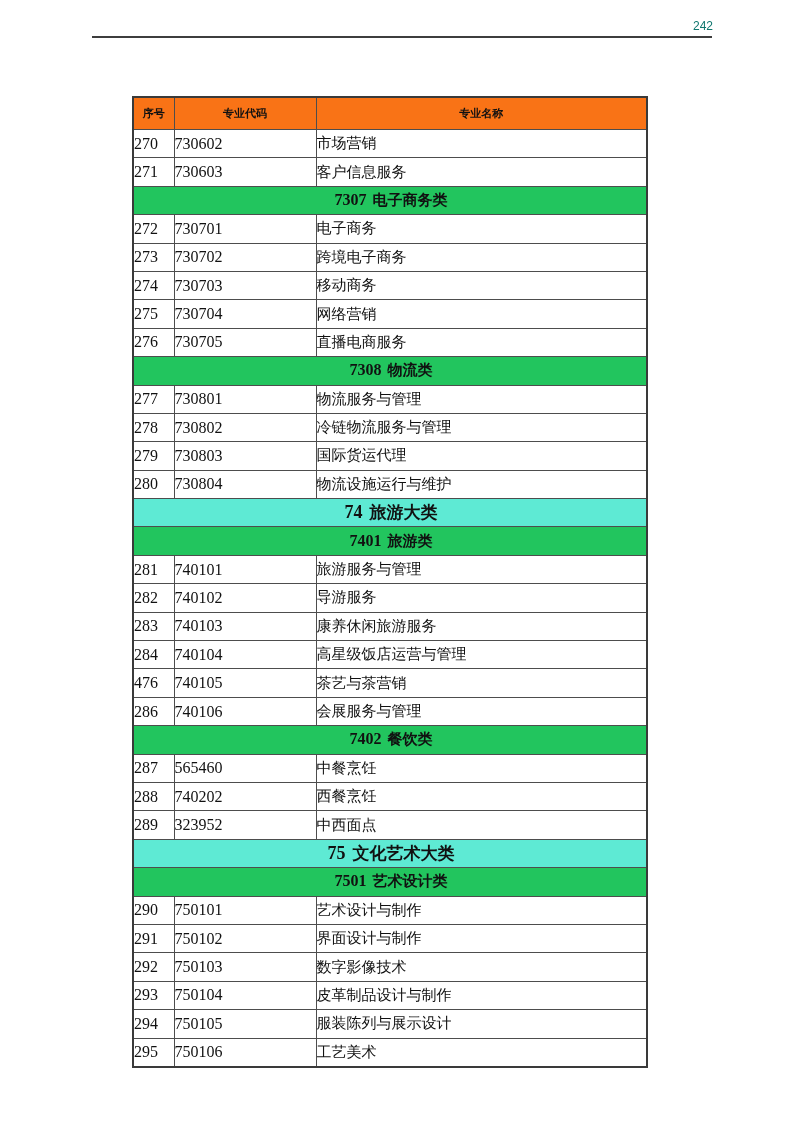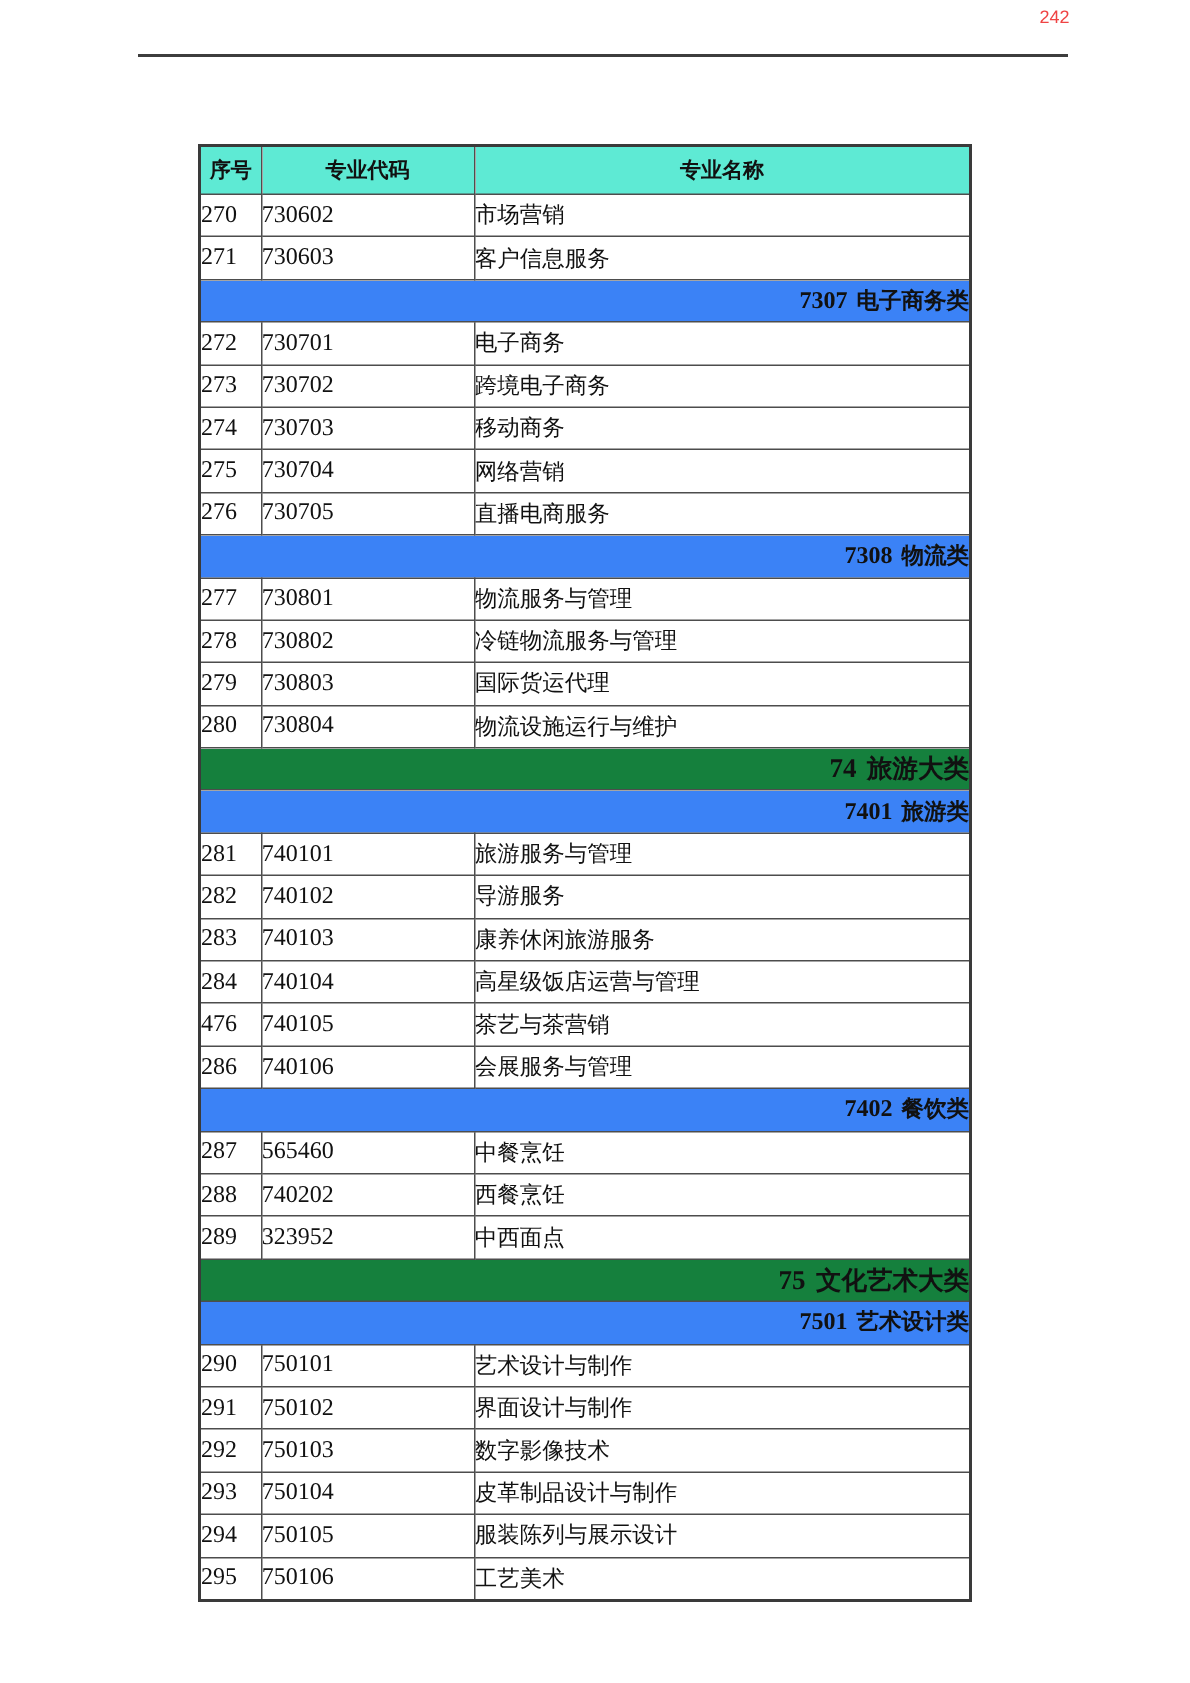--- a/index.html
+++ b/index.html
@@ -13,9 +13,9 @@
   }
   .page-number {
     position: absolute;
-    top: 4px; right: 80px;
+    top: 19px; right: 80px;
     font: 12px "Liberation Sans", sans-serif;
-    color: #ef4444;
+    color: #0f766e;
   }
   .header-rule {
     position: absolute;

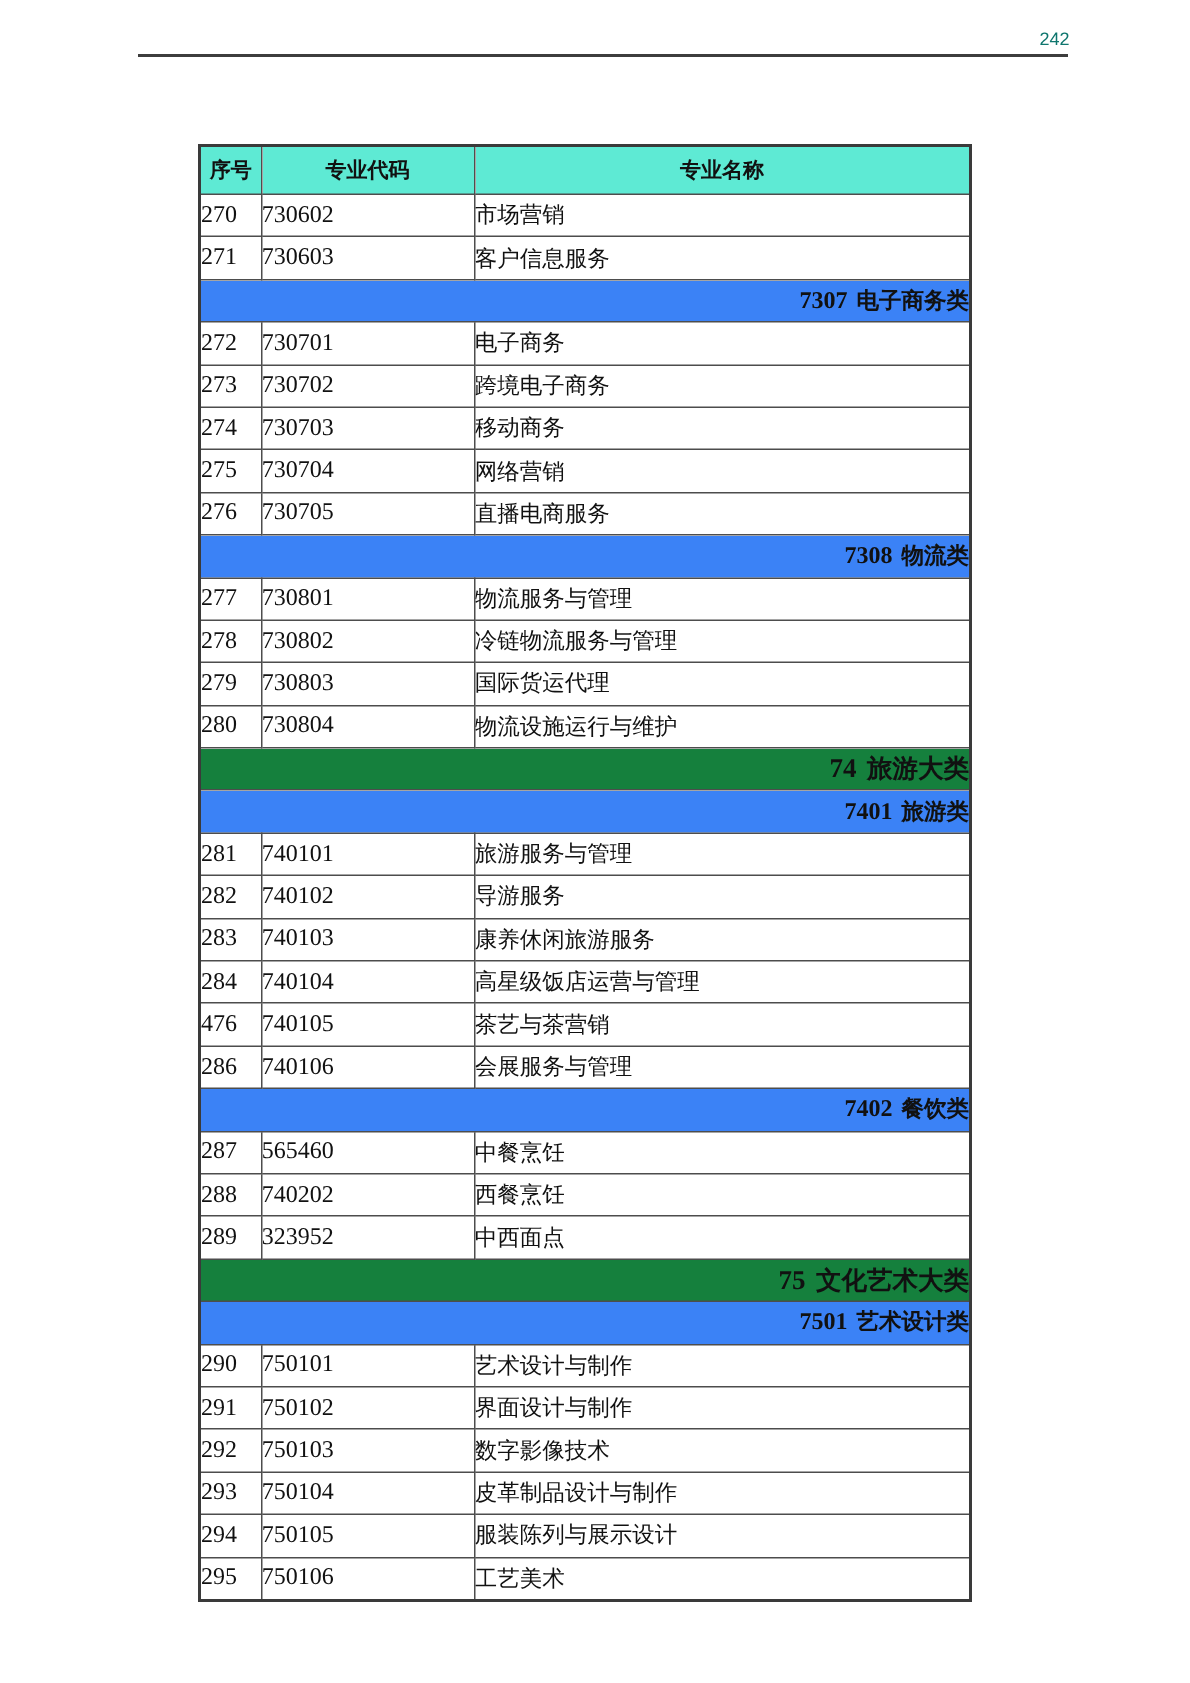--- a/index.html
+++ b/index.html
@@ -46,10 +46,10 @@
   table.majors th {
     height: 31px;
     font-family: "Liberation Sans", sans-serif;
-    font-size: 14px;
+    font-size: 11px;
     font-weight: bold;
     text-align: center;
-    background: #5eead4;
+    background: #f97316;
   }
   table.majors tbody td { height: 27.4px; }
   td.c-no, td.c-code {

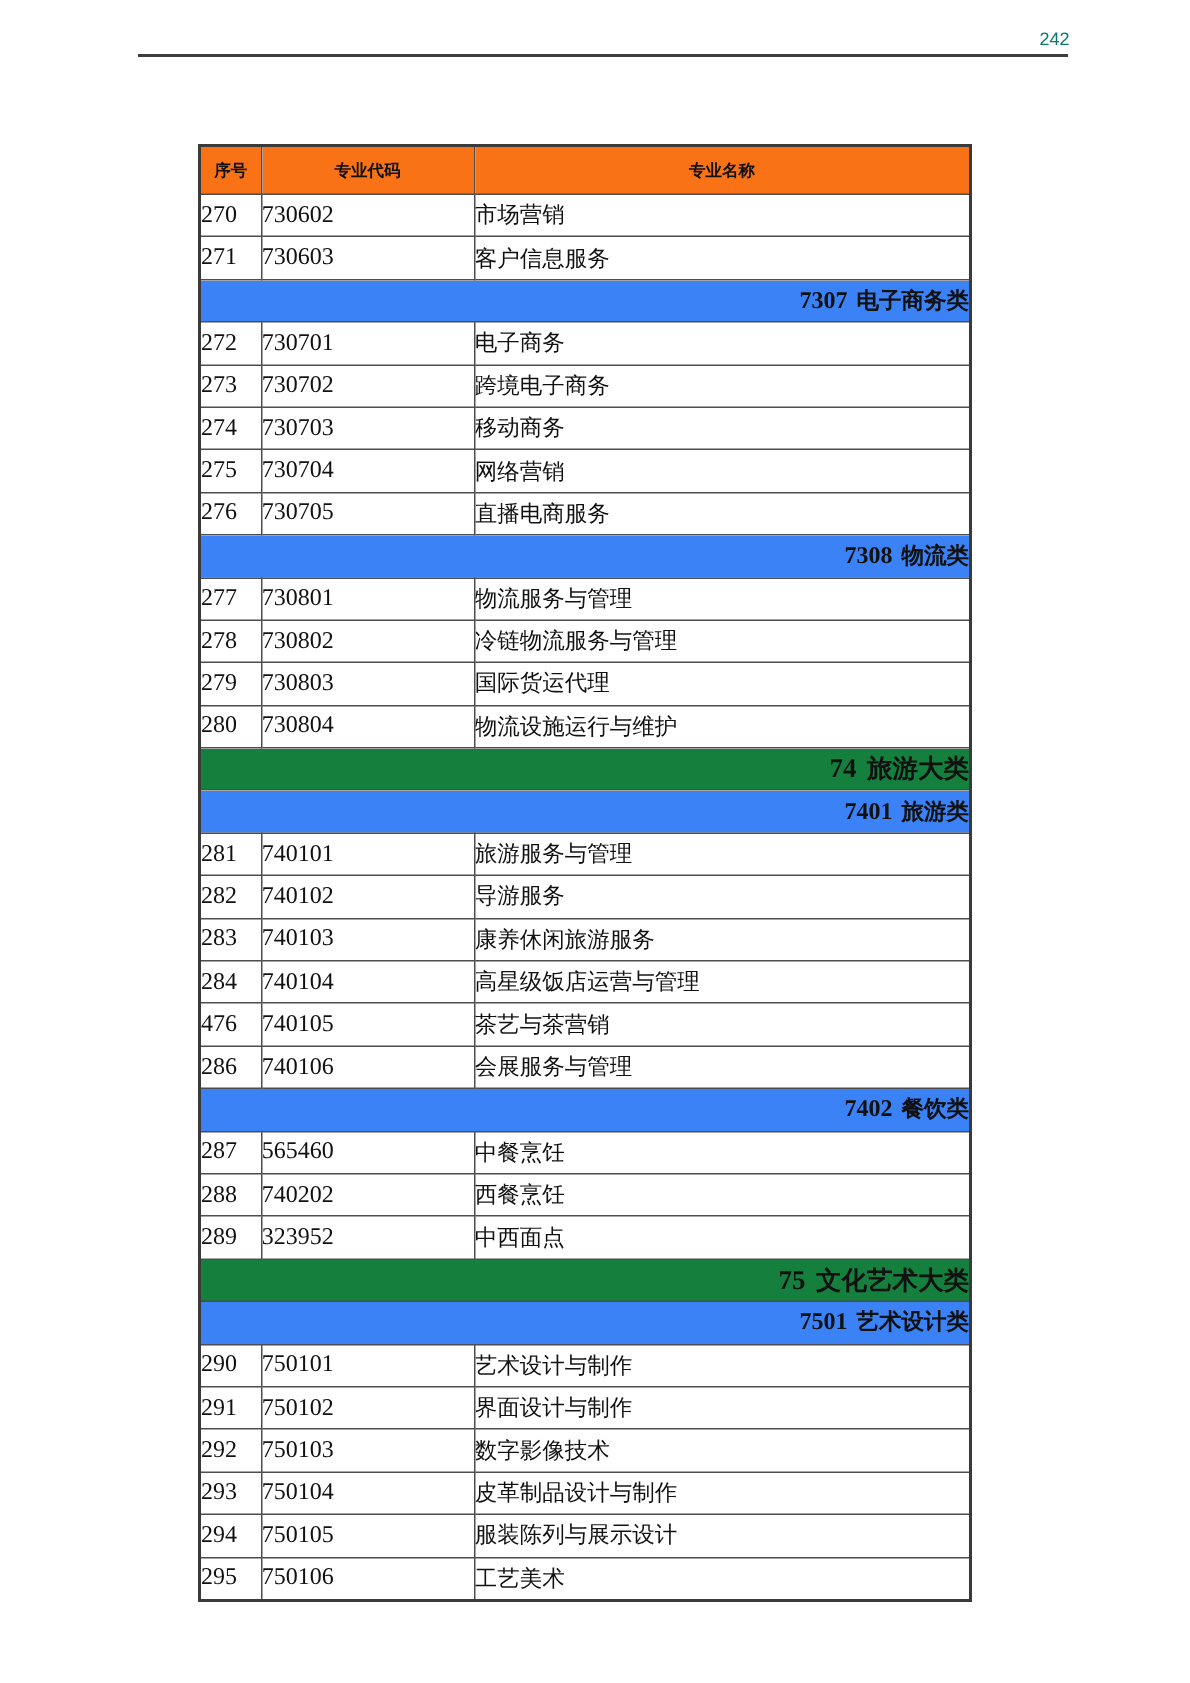--- a/index.html
+++ b/index.html
@@ -64,9 +64,9 @@
     padding-left: 3px;
   }
   tr.group td {
-    background: #3b82f6;
+    background: #22c55e;
     padding-left: 2px;
-    text-align: right;
+    text-align: center;
   }
   tr.group .g-code {
     font-family: "Liberation Serif", serif;

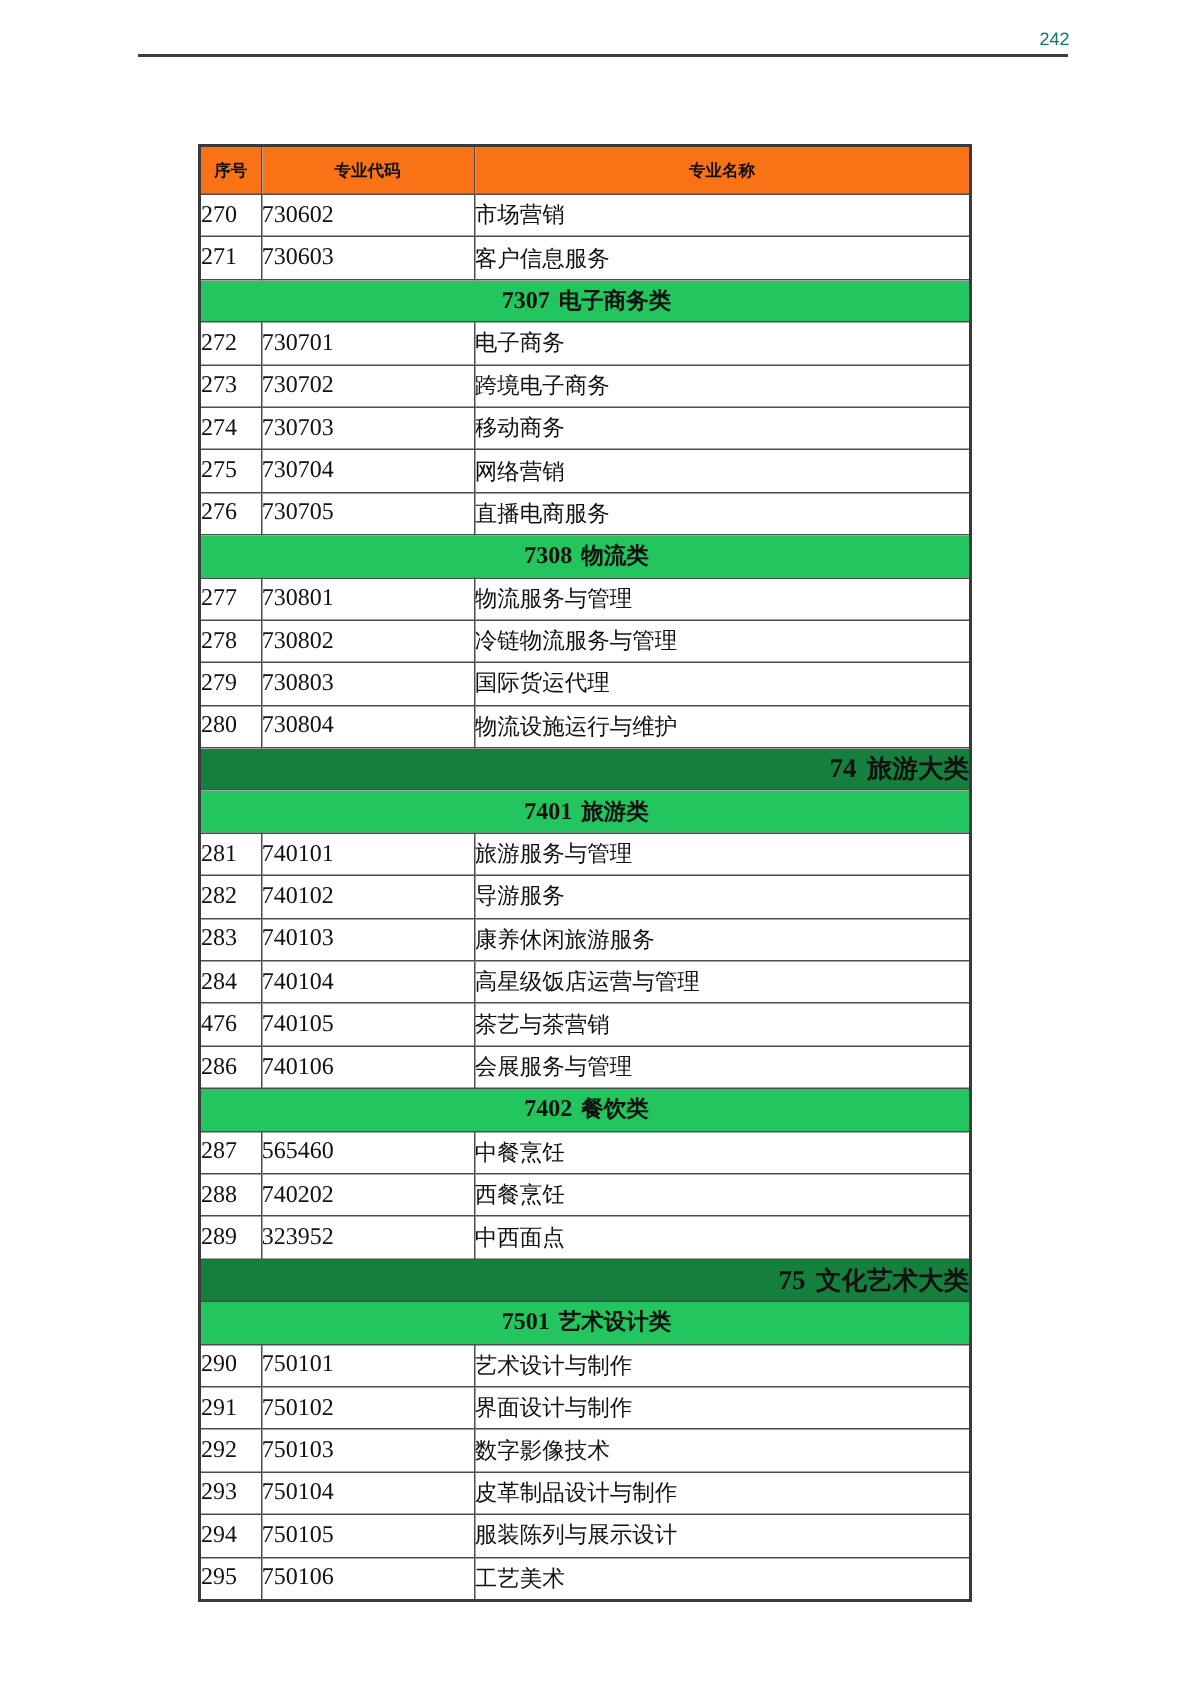--- a/index.html
+++ b/index.html
@@ -80,9 +80,9 @@
     font-weight: bold;
   }
   tr.major td {
-    background: #15803d;
+    background: #5eead4;
     padding-left: 2px;
-    text-align: right;
+    text-align: center;
   }
   tr.major .g-code {
     font-family: "Liberation Serif", serif;

